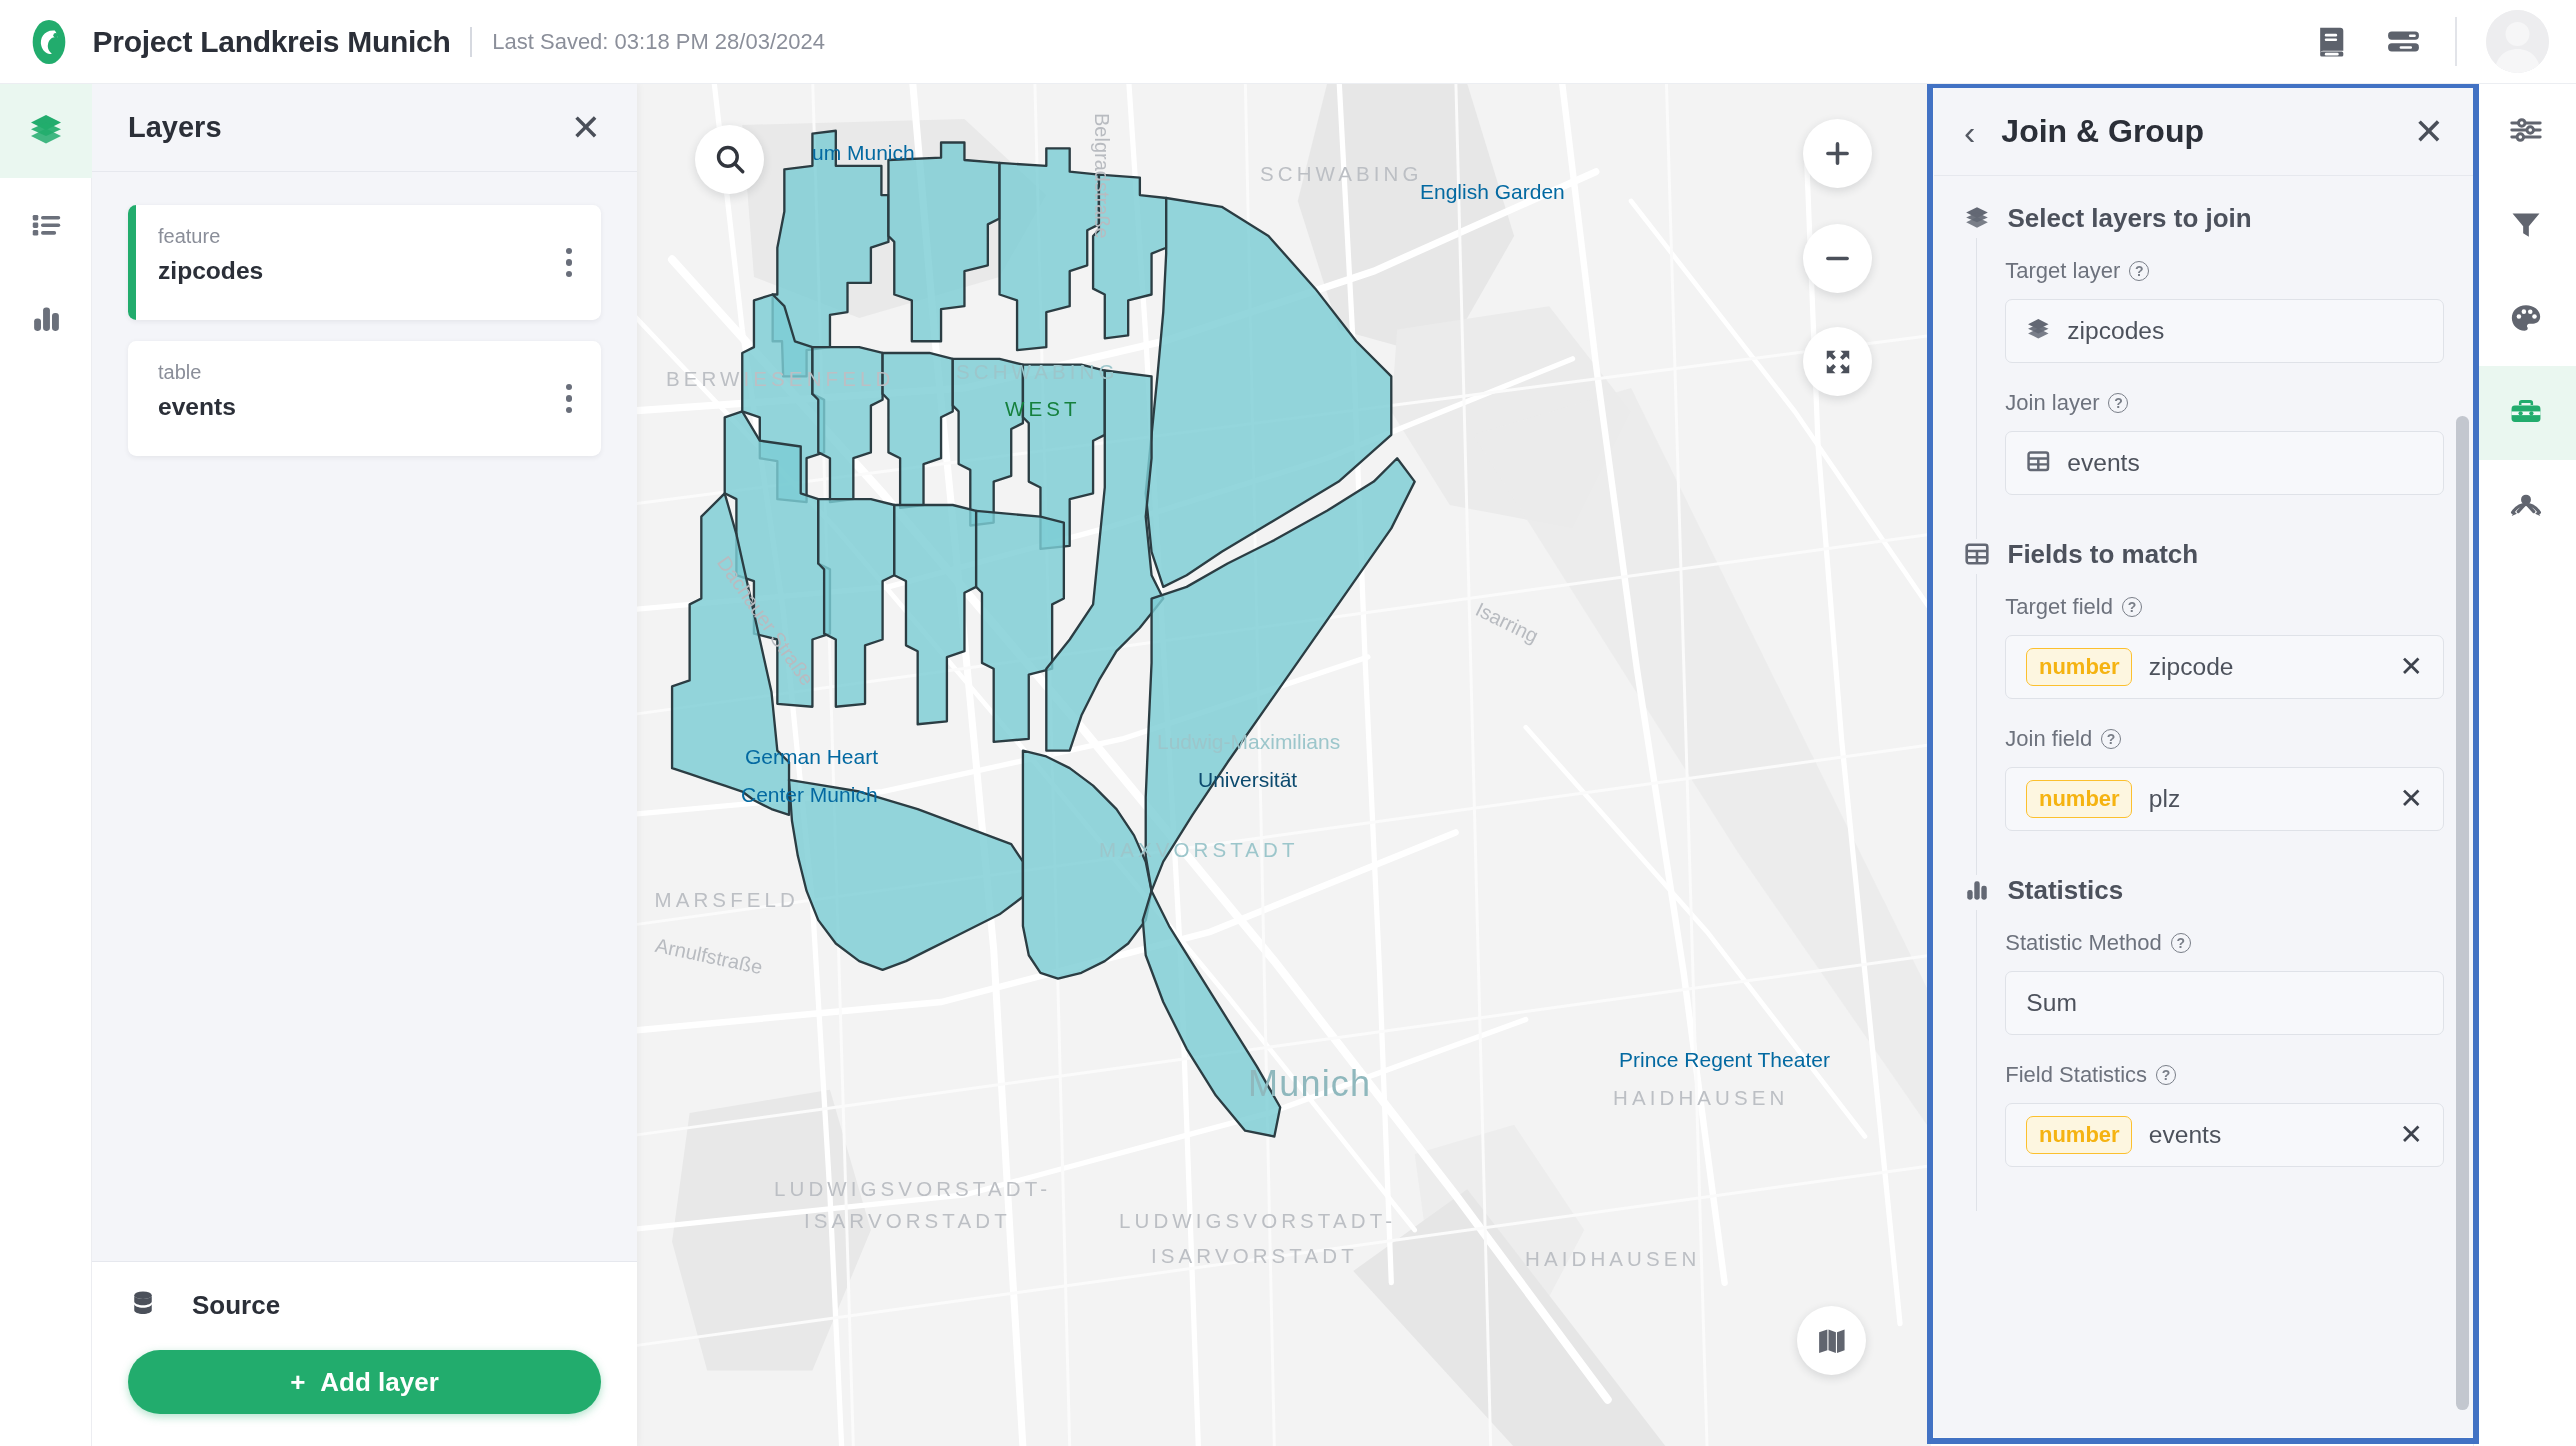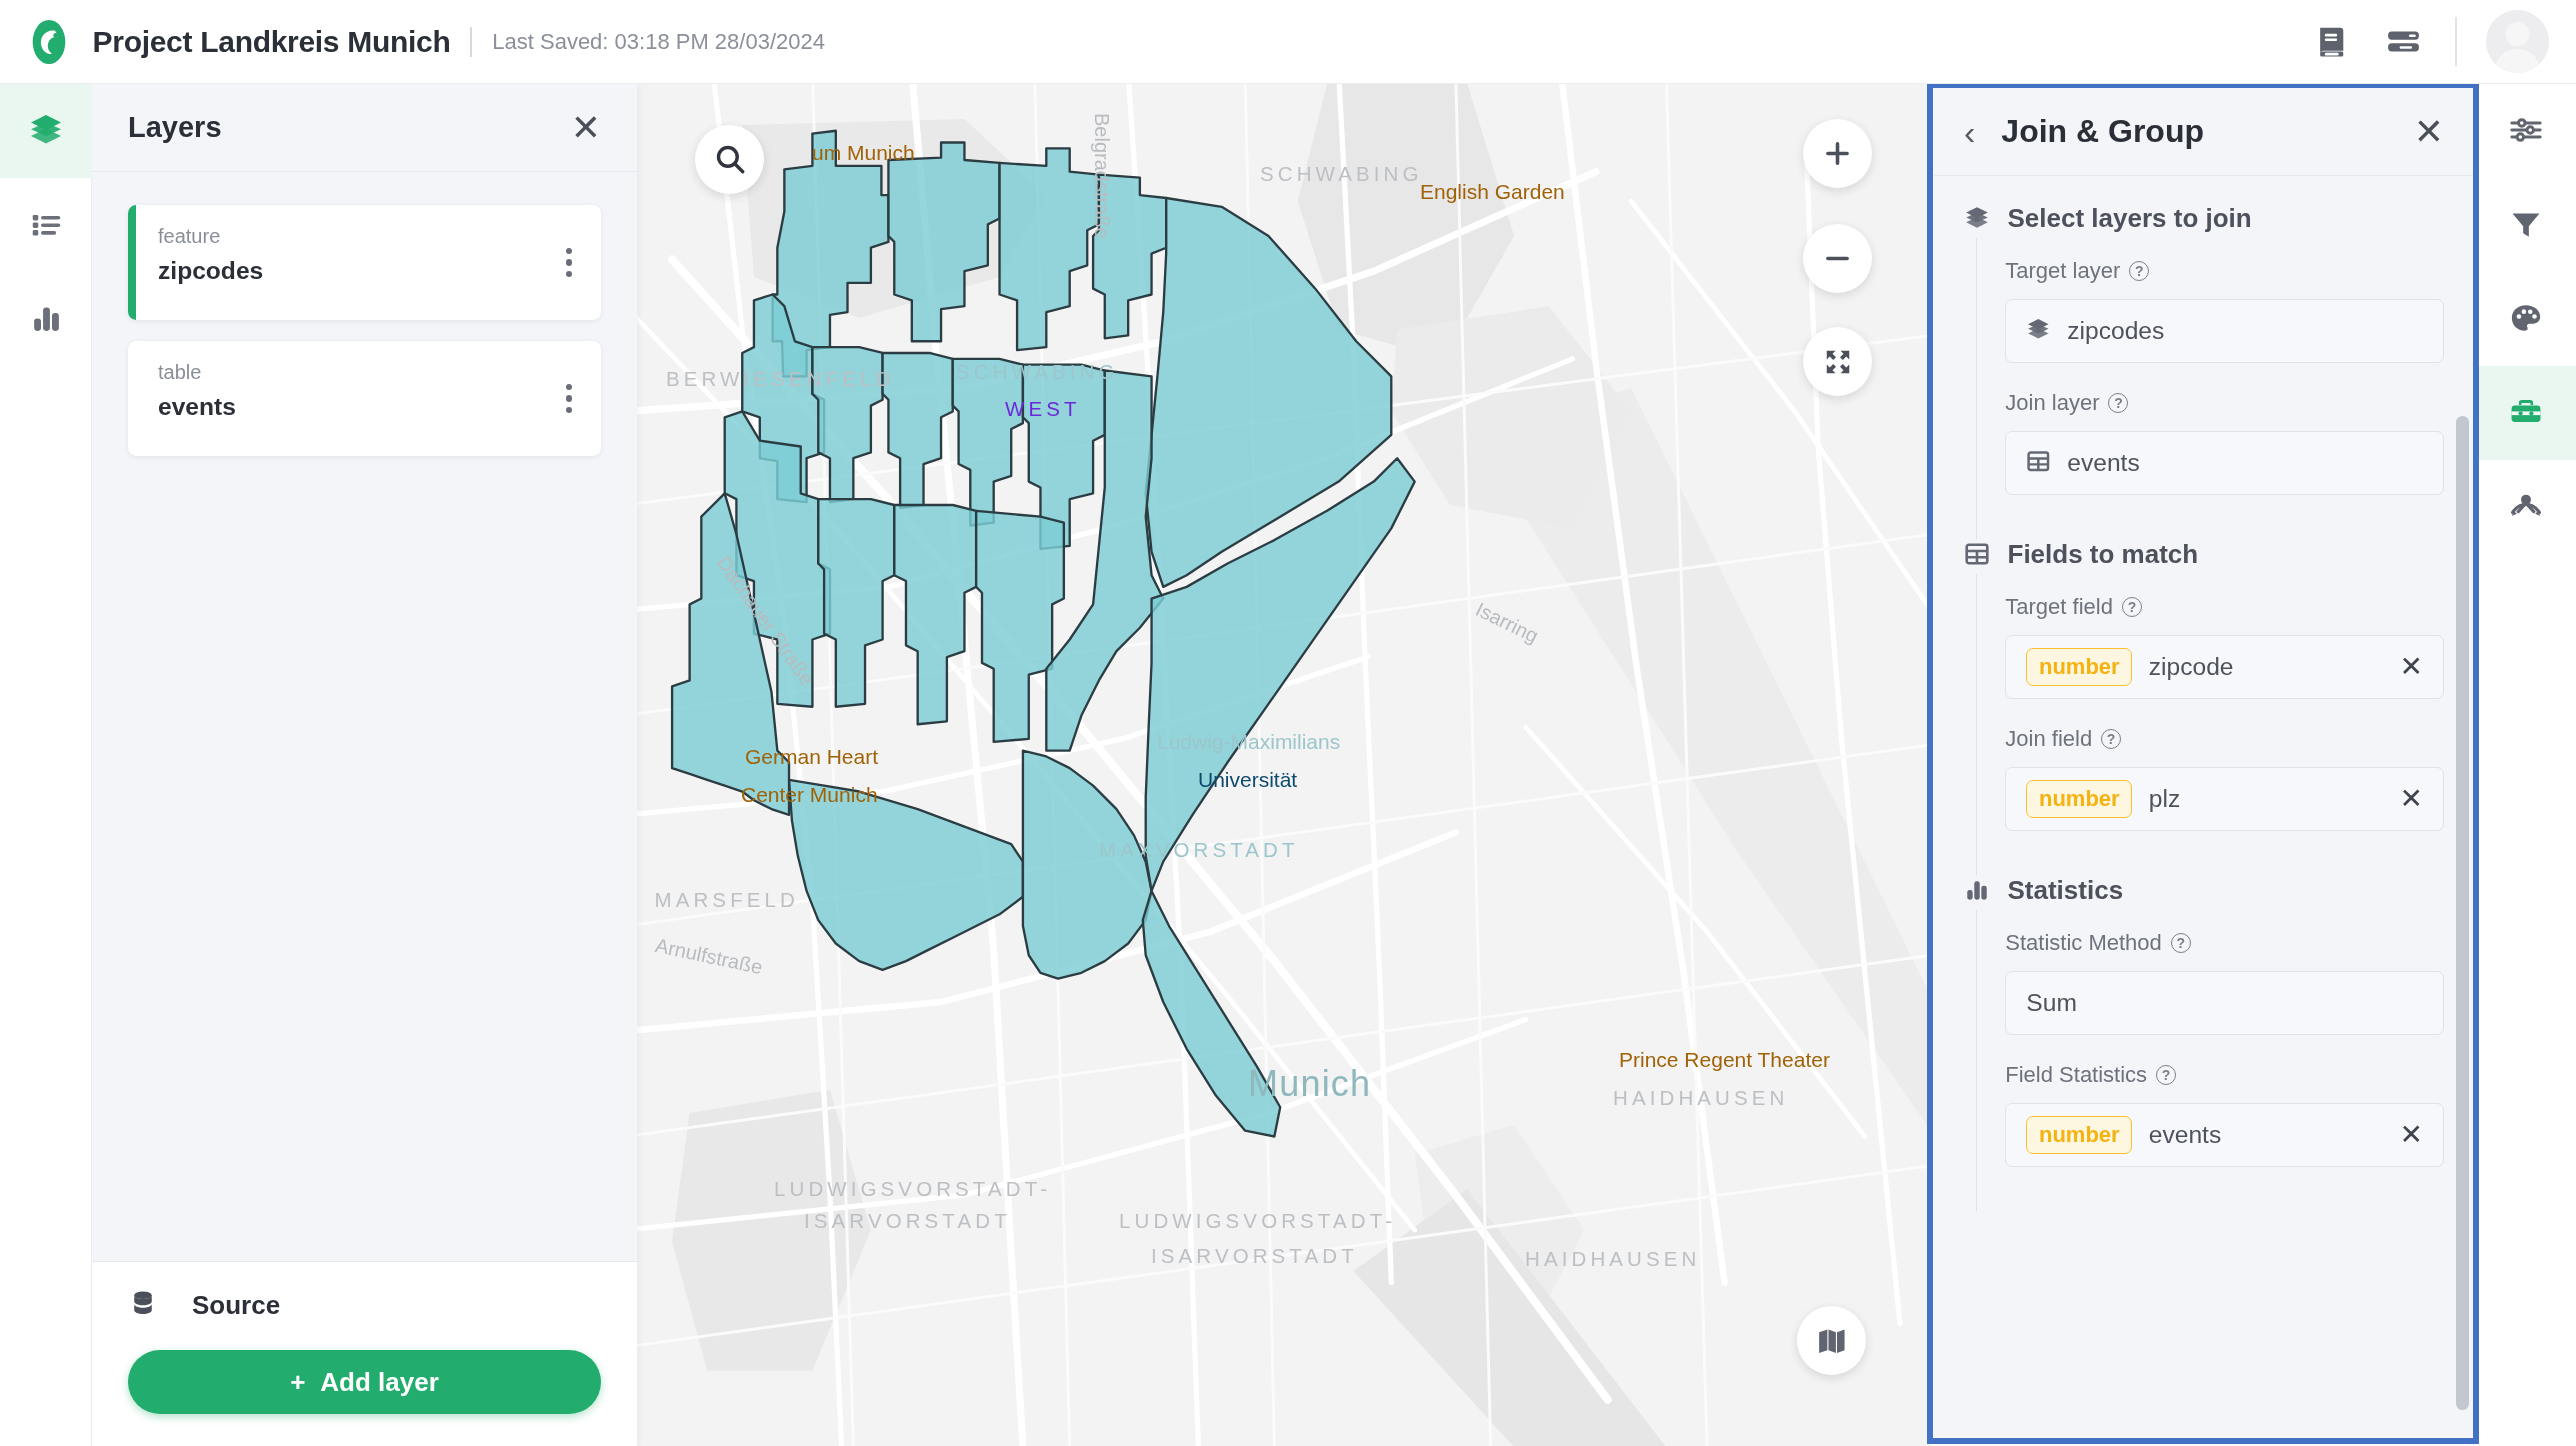--- a/index.html
+++ b/index.html
@@ -97,7 +97,7 @@
     font-family: "Liberation Sans", sans-serif;
   }
   .map-label.place { letter-spacing: 4.1px; font-size: 20.5px; color: #bcbfc4; }
-  .map-label.poi { font-size: 21px; color: #a16207; font-style: normal; }
+  .map-label.poi { font-size: 21px; color: #0369a1; font-style: normal; }
   .map-label.city { font-size: 36px; color: #8fb8bd; letter-spacing: 1.2px; }
   .map-label.street { font-size: 20px; color: #b8bbc0; }
   .map-ctrl {

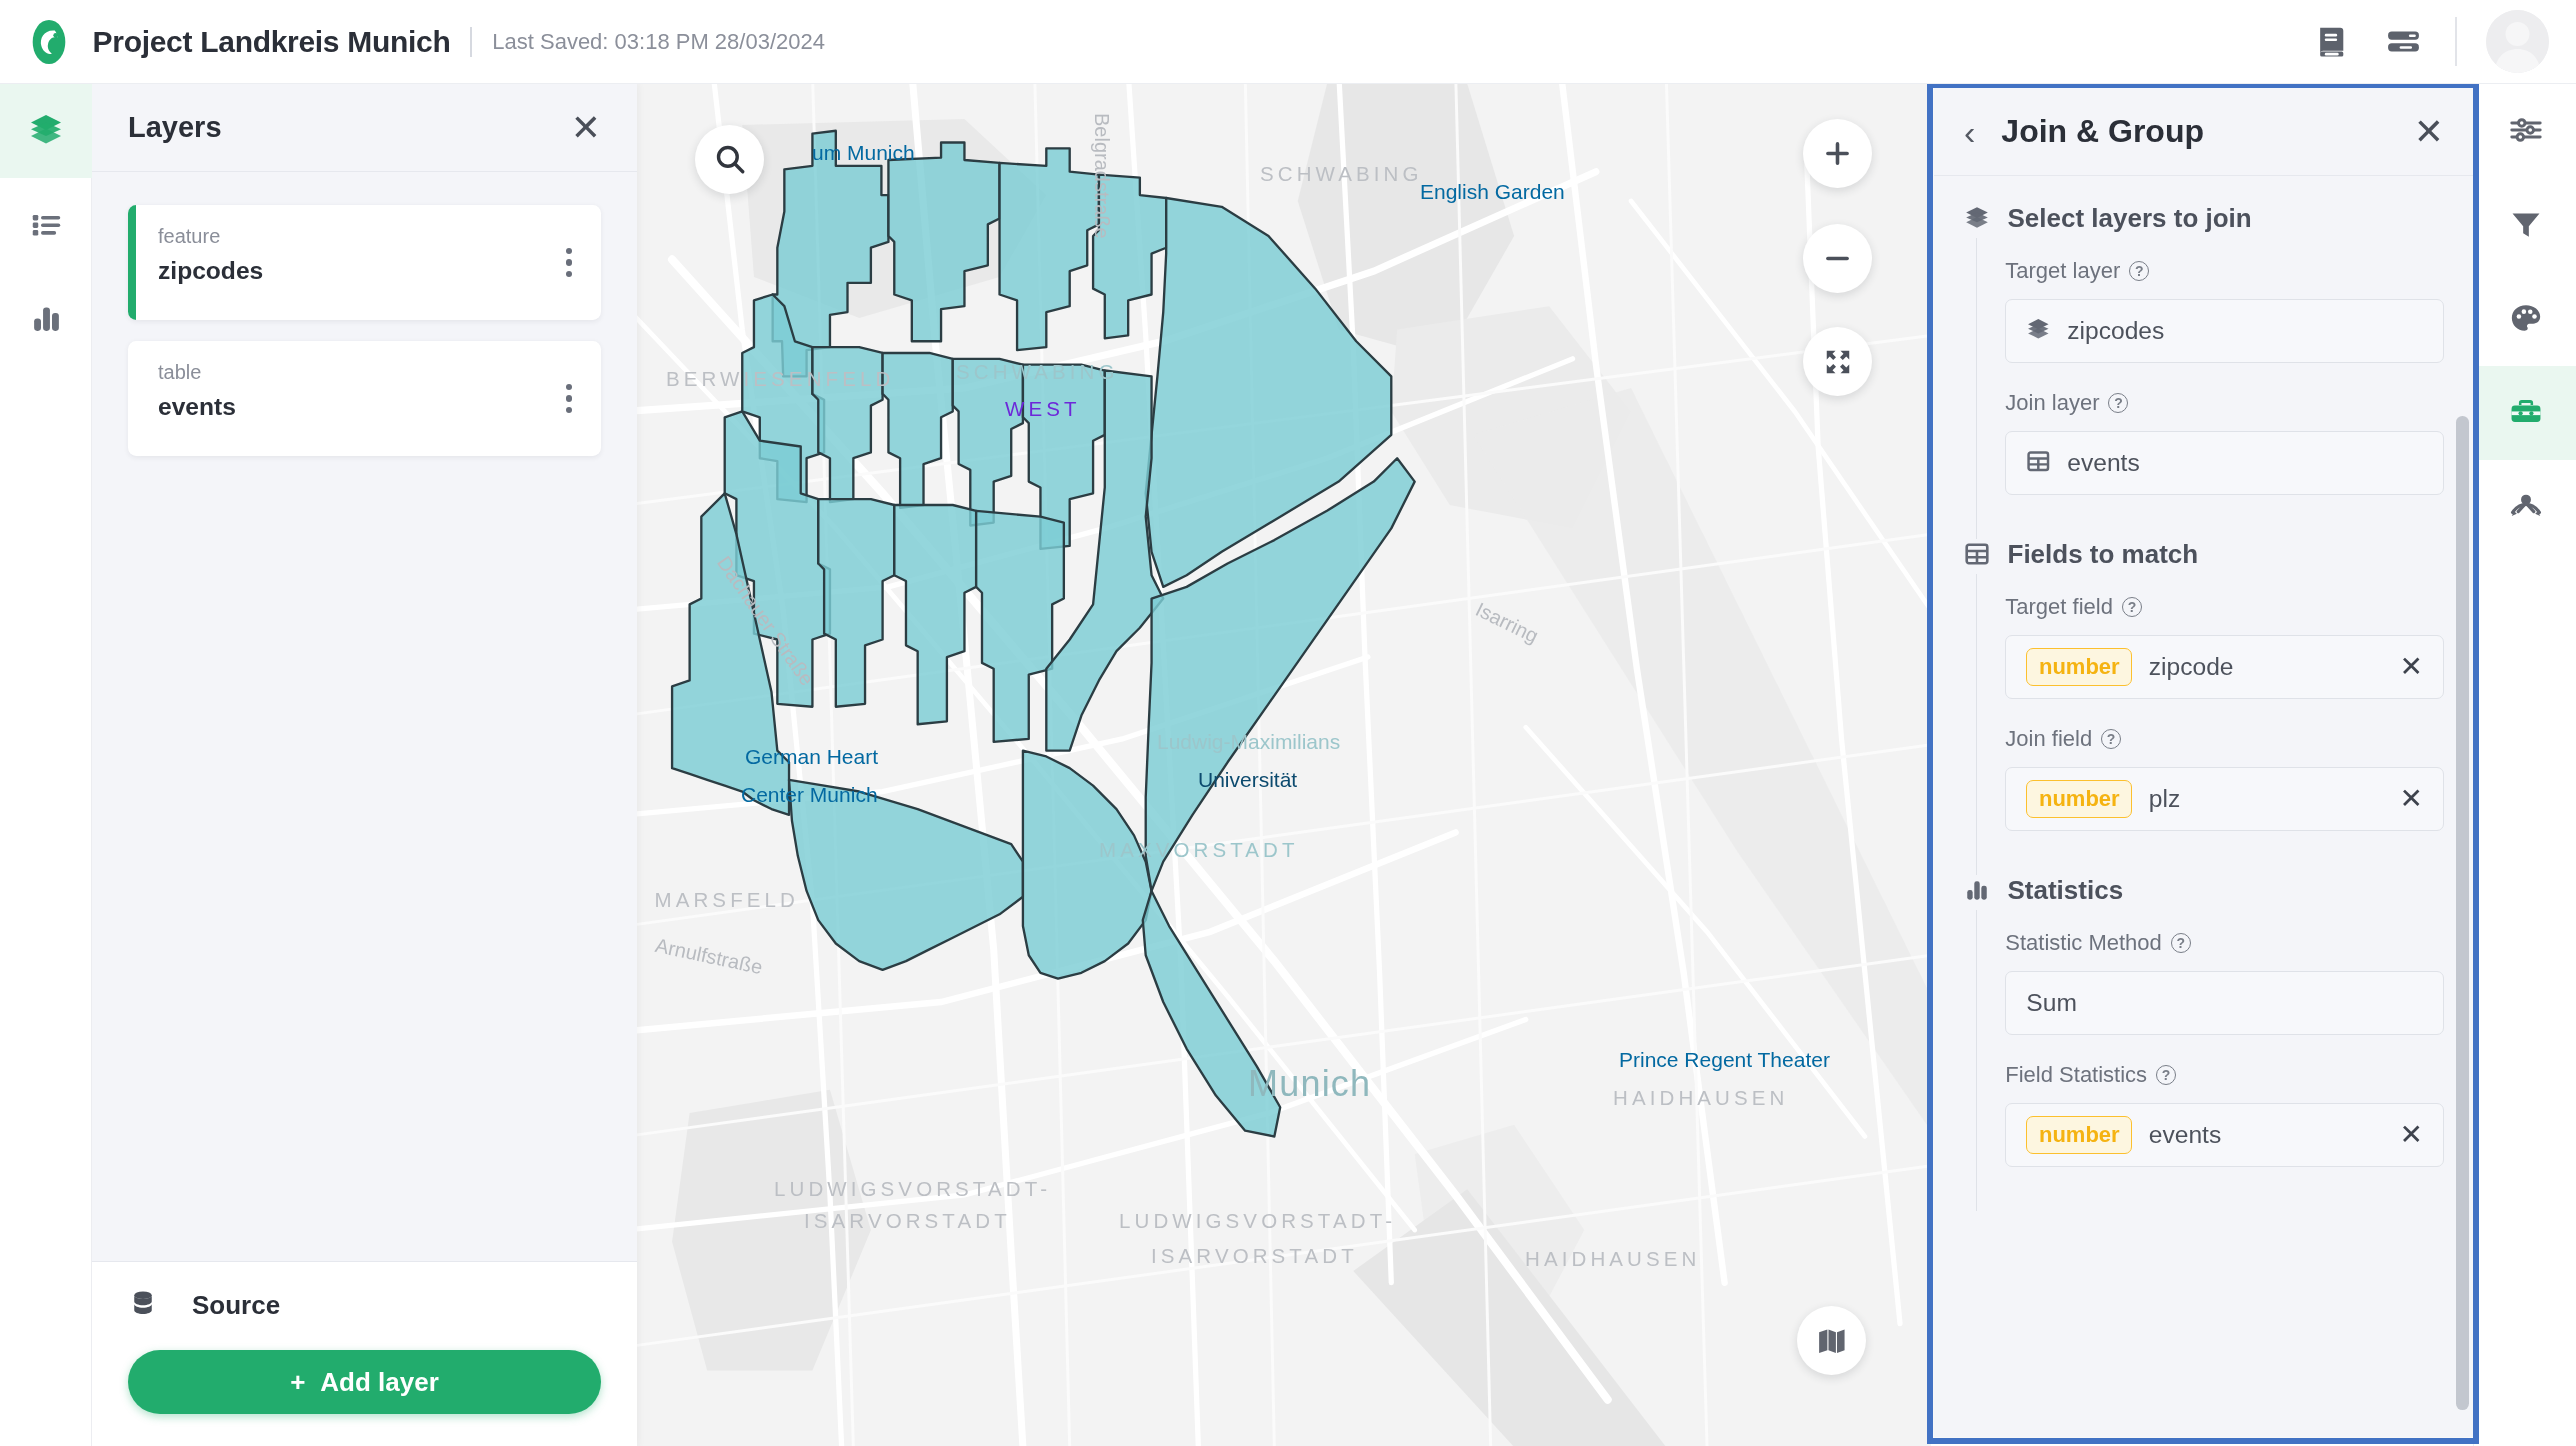--- a/index.html
+++ b/index.html
@@ -385,7 +385,7 @@
     <div class="map-label poi" style="left:783px; top:96px;">English Garden</div>
     <div class="map-label place" style="left:29px;   top:283px;">BERWIESENFELD</div>
     <div class="map-label place" style="left:319px;  top:276px; color:#9cc6cb;">SCHWABING</div>
-    <div class="map-label place" style="left:368px;  top:313px; color:#6d28d9;">WEST</div>
+    <div class="map-label place" style="left:368px;  top:313px; color:#15803d;">WEST</div>
     <div class="map-label street" style="left:94px;  top:468px; transform: rotate(55deg); transform-origin: left top;">Dachauer Straße</div>
     <div class="map-label street" style="left:845px; top:514px; transform: rotate(26deg); transform-origin: left top;">Isarring</div>
     <div class="map-label poi" style="left:108px;  top:661px;">German Heart</div>

